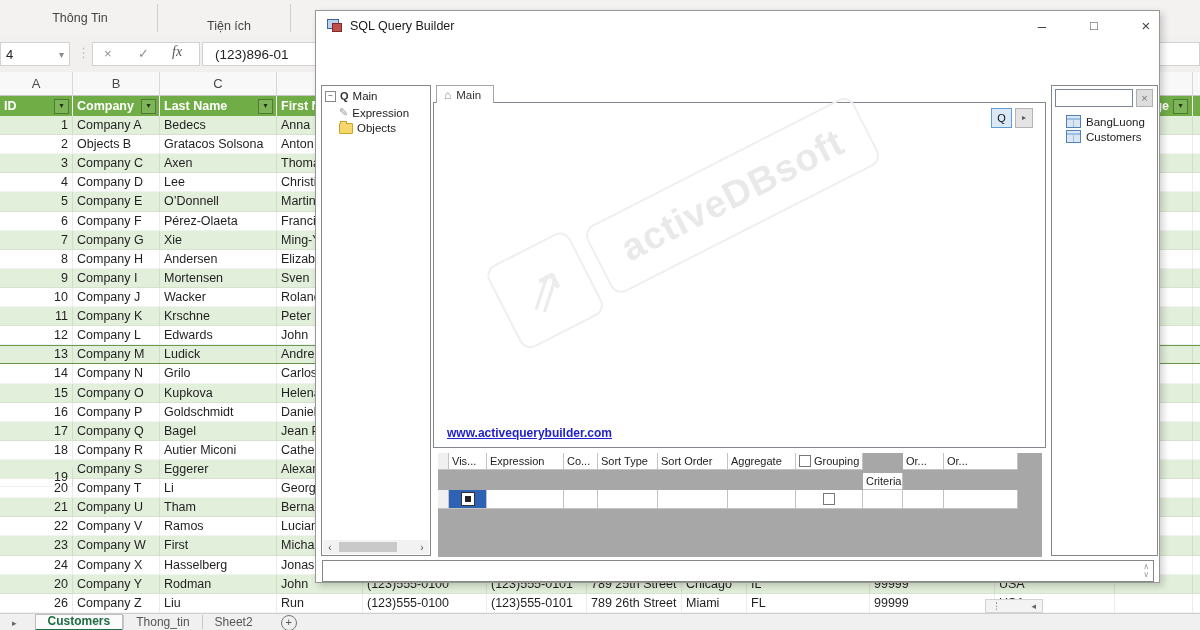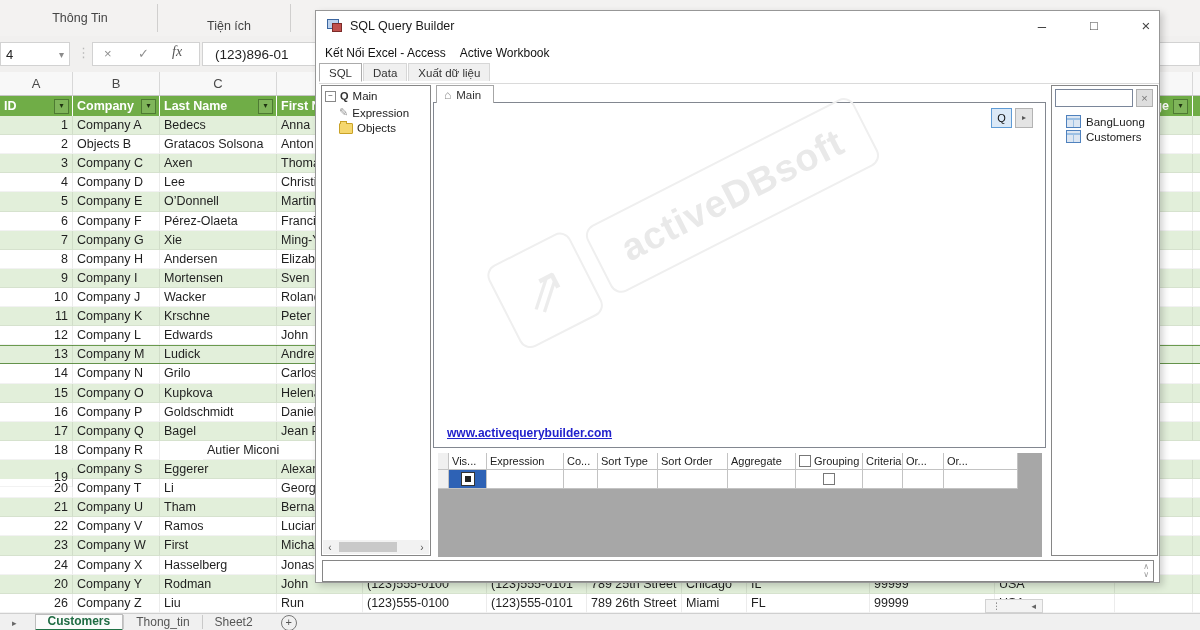--- a/index.html
+++ b/index.html
@@ -616,7 +616,6 @@
       <span class="winbtn max">□</span>
       <span class="winbtn cls">×</span>
     </div>
-    <div class="menubar" id="dlg-menu"><span class="menu-item">Kết Nối Excel - Access</span><span class="menu-item">Active Workbook</span></div>
     <div class="dtabs" id="dlg-tabs"><span class="dtab active">SQL</span><span class="dtab">Data</span><span class="dtab">Xuất dữ liệu</span></div>
 
     <div class="tree-panel">

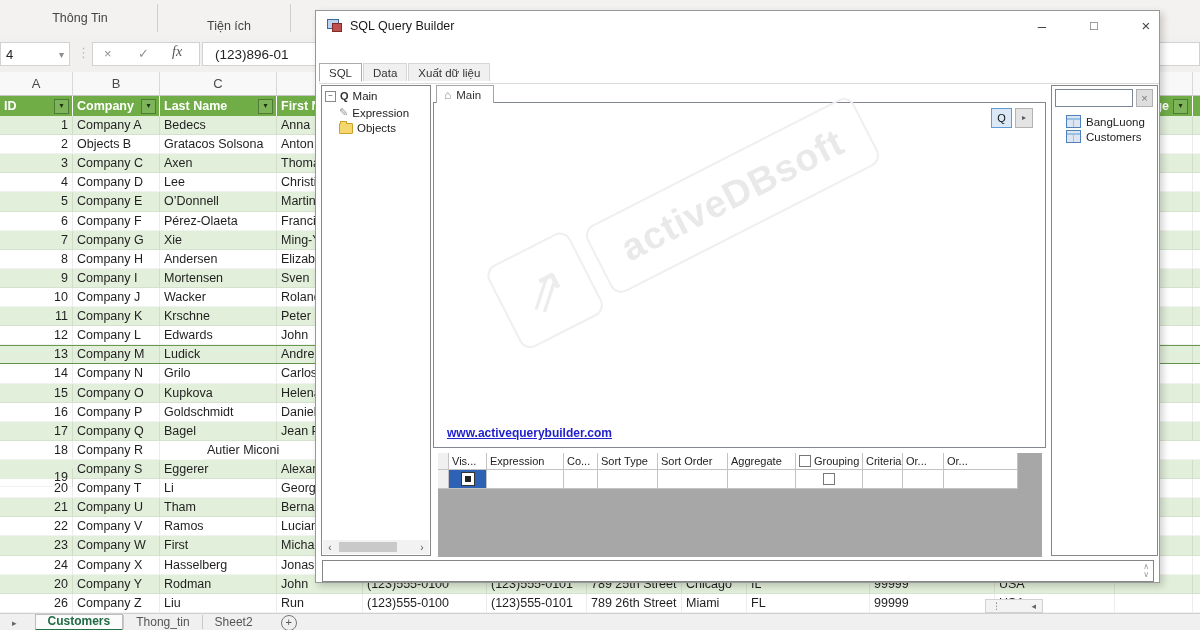--- a/index.html
+++ b/index.html
@@ -616,7 +616,6 @@
       <span class="winbtn max">□</span>
       <span class="winbtn cls">×</span>
     </div>
-    <div class="dtabs" id="dlg-tabs"><span class="dtab active">SQL</span><span class="dtab">Data</span><span class="dtab">Xuất dữ liệu</span></div>
 
     <div class="tree-panel">
       <div class="tree-root">

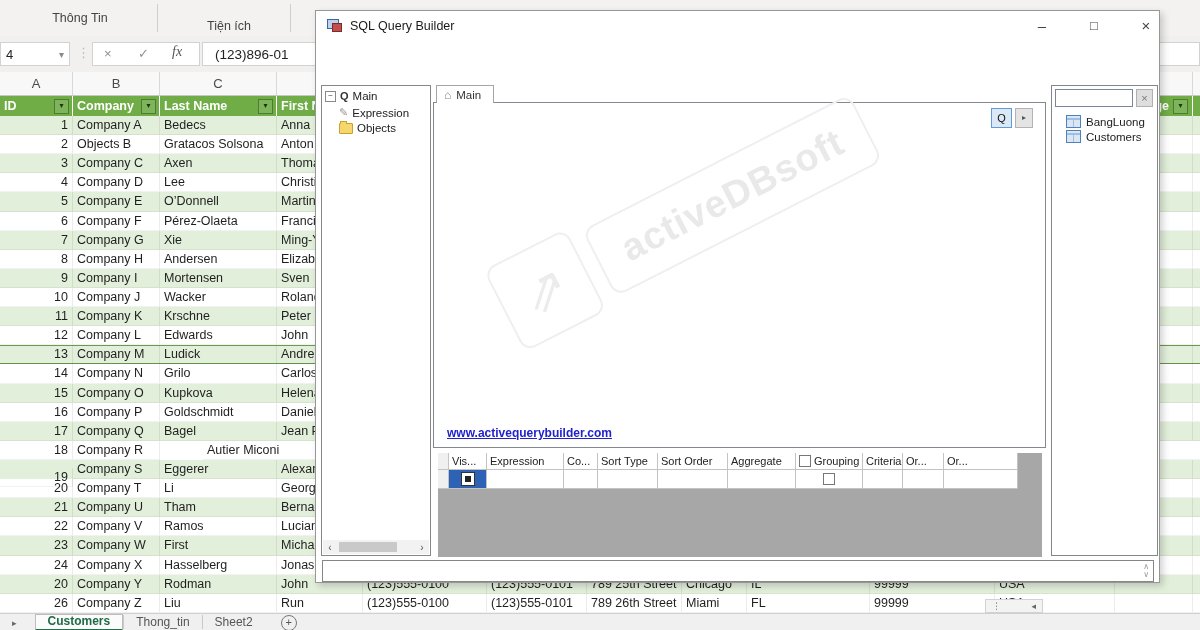--- a/index.html
+++ b/index.html
@@ -459,7 +459,7 @@
       <div class="sheet-row" style="height: 19.115px;">
         <div class="cell num" style="width: 73px;">18</div>
         <div class="cell" style="width: 87px;">Company R</div>
-        <div class="cell" style="width: 117px; margin-left: 43px;">Autier Miconi</div>
+        <div class="cell" style="width: 117px;">Autier Miconi</div>
         <div class="cell" style="width: 86px;">Cathe</div>
         <div class="cell" style="width: 124px;"></div>
         <div class="cell" style="width: 100px;"></div>

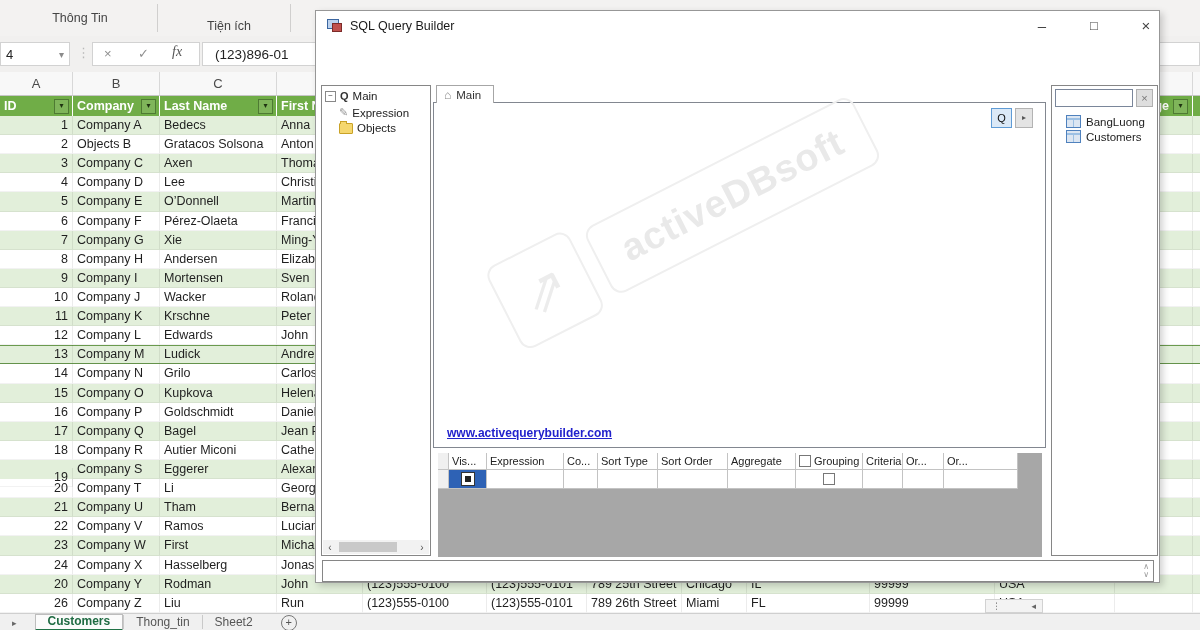--- a/index.html
+++ b/index.html
@@ -682,7 +682,7 @@
             <span class="gcheckbox"></span>
             <span>Grouping</span>
           </div>
-          <div class="gcell" style="width: 40px;">
+          <div class="gcell" style="width: 40px; margin-top: 20px;">
             <span>Criteria</span>
           </div>
           <div class="gcell" style="width: 41px;">

